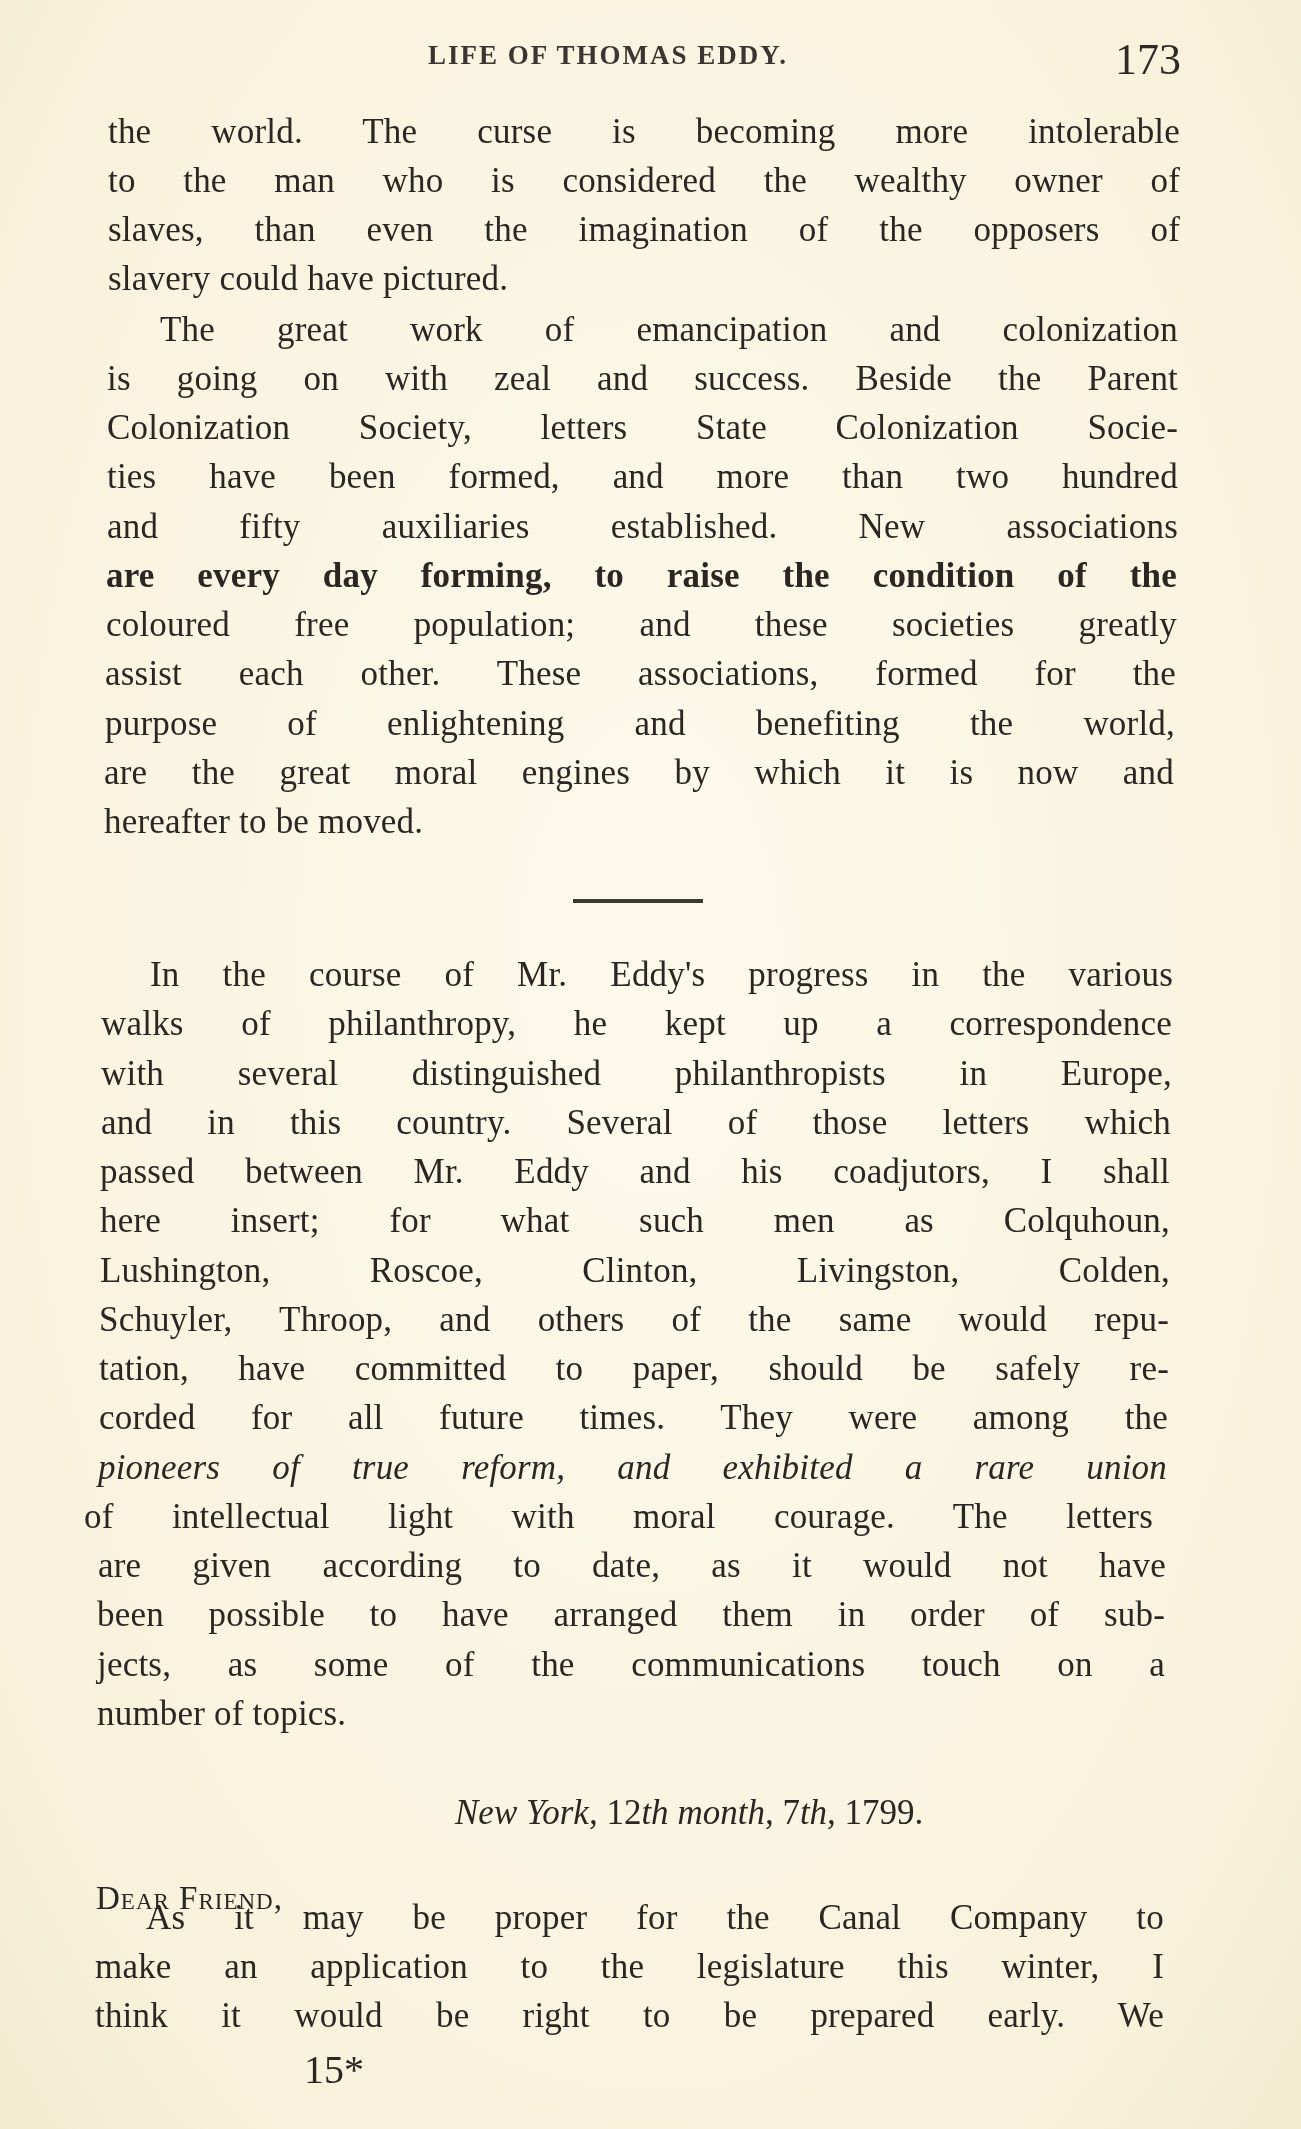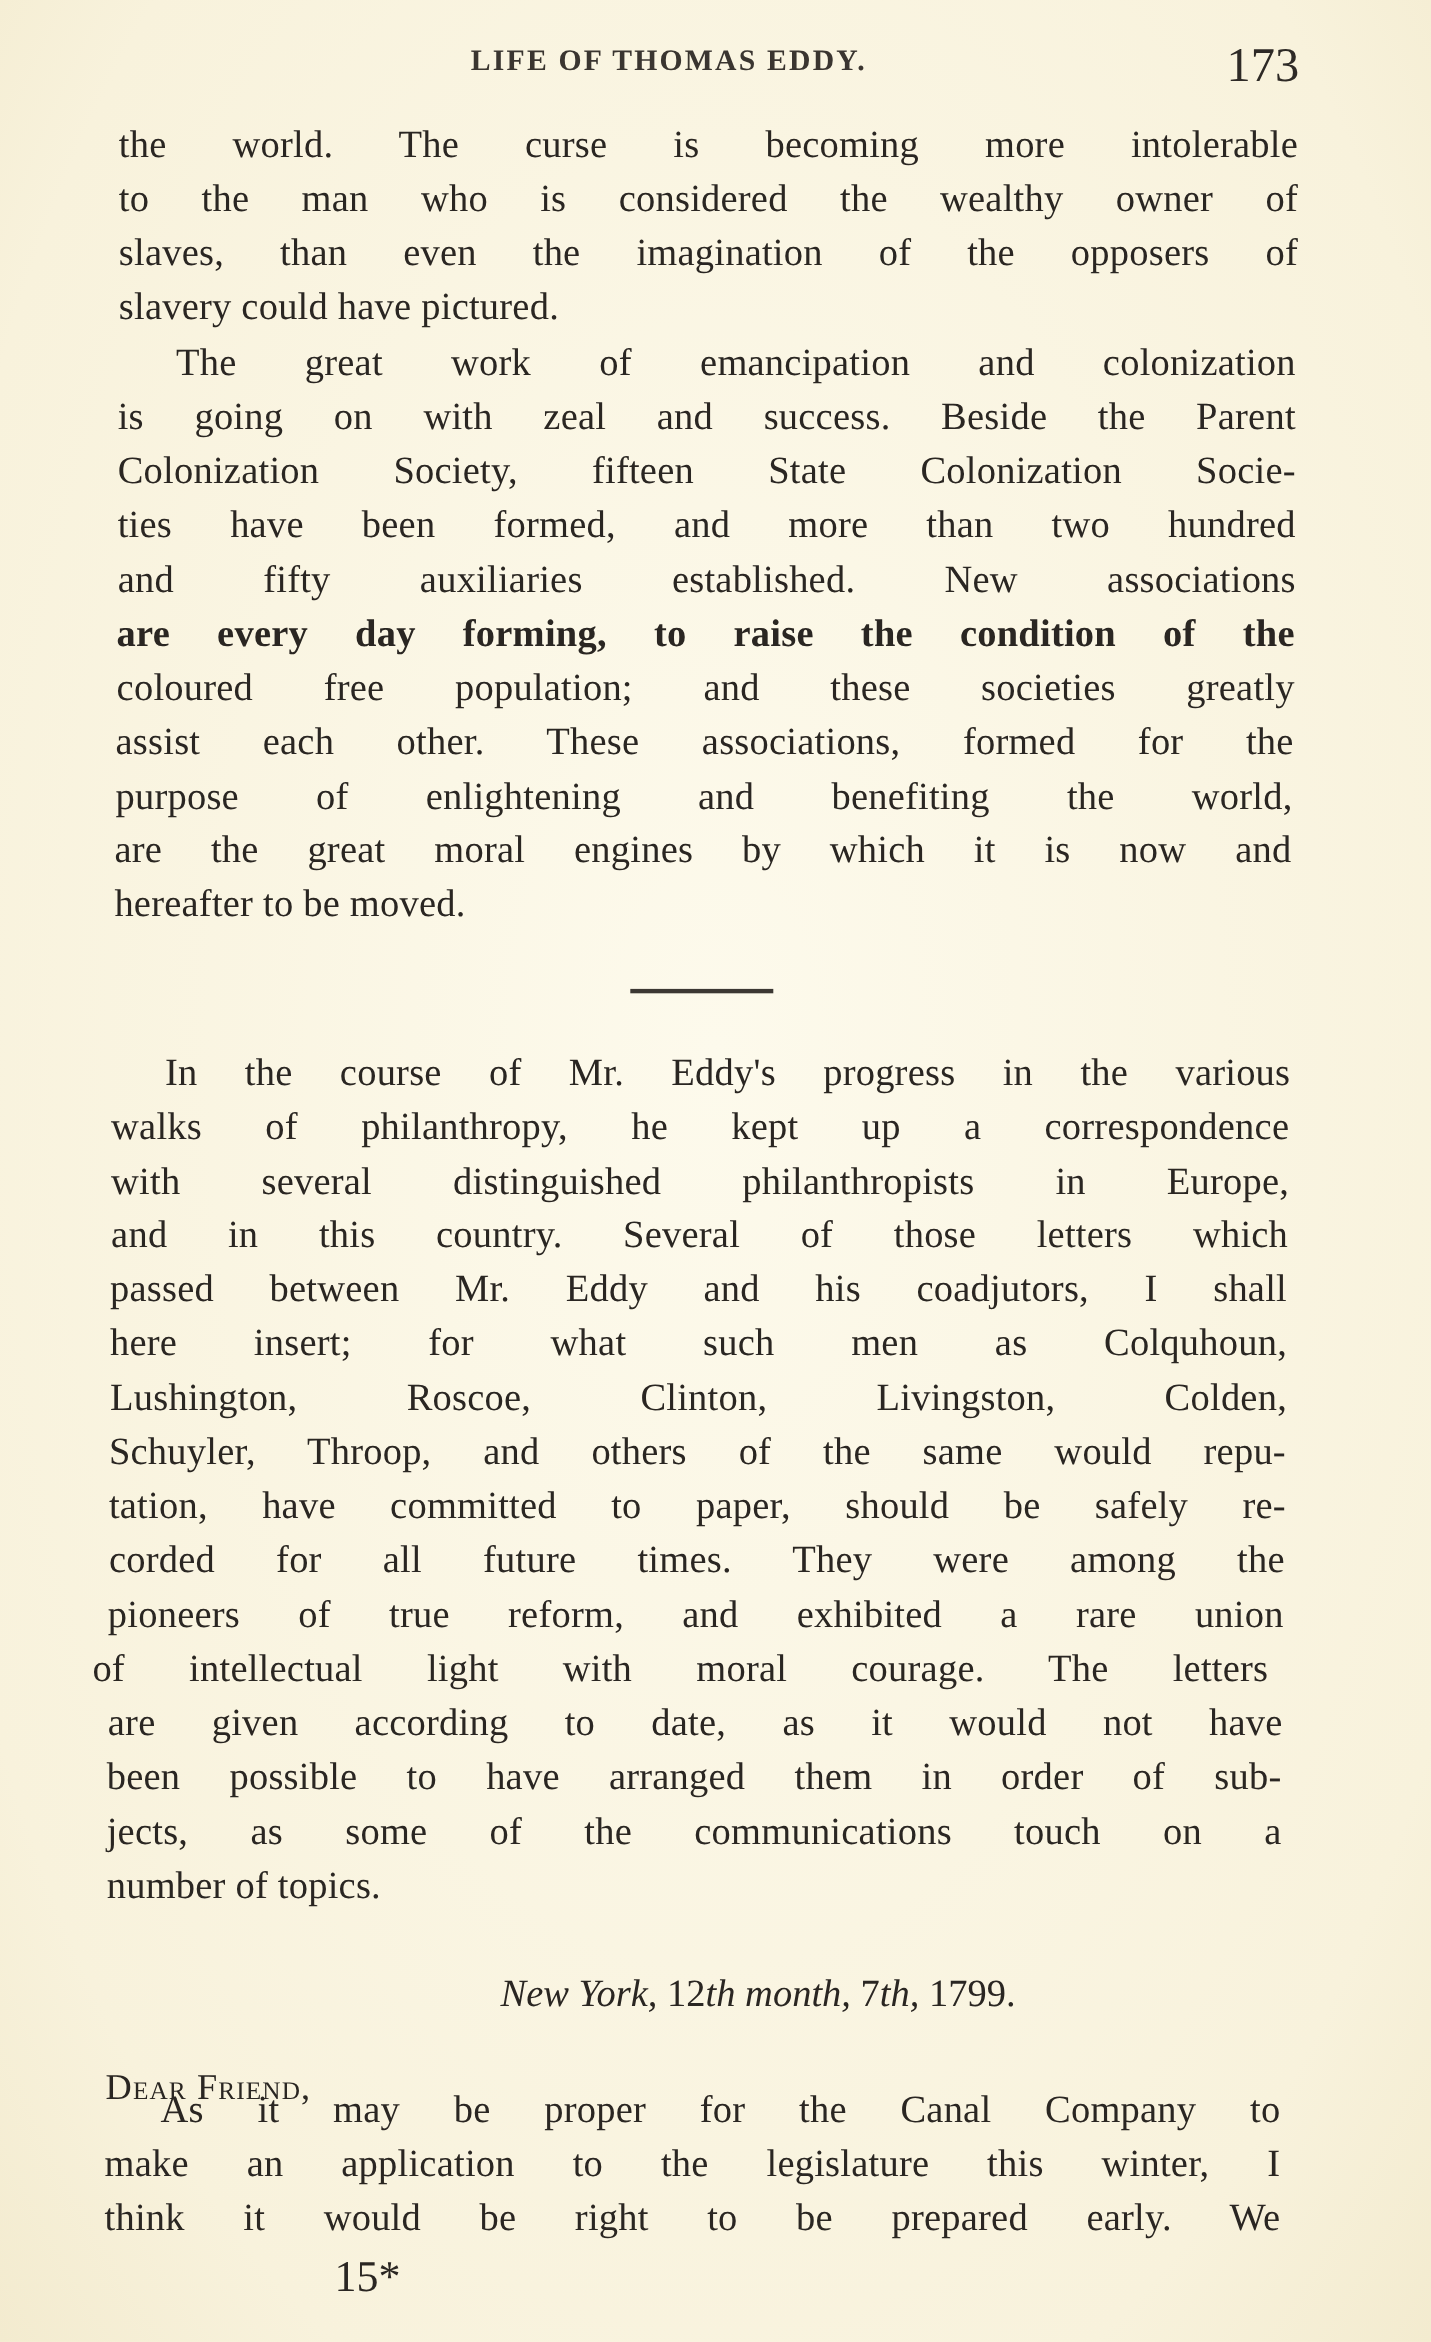--- a/index.html
+++ b/index.html
@@ -59,7 +59,7 @@
 <div>
   <div class="line" style="top:308px;left:160px;width:1018px;">The great work of emancipation and colonization</div>
   <div class="line" style="top:357px;left:107px;width:1071px;">is going on with zeal and success.   Beside the Parent</div>
-  <div class="line" style="top:406px;left:107px;width:1071px;">Colonization Society, fifteen State Colonization Socie-</div>
+  <div class="line" style="top:406px;left:107px;width:1071px;">Colonization Society, letters State Colonization Socie-</div>
   <div class="line" style="top:455px;left:107px;width:1071px;">ties have been formed, and more than two hundred</div>
   <div class="line" style="top:505px;left:107px;width:1071px;">and fifty auxiliaries established.   New associations</div>
   <div class="line" style="top:554px;left:106px;width:1071px;font-weight:bold;">are every day forming, to raise the condition of the</div>

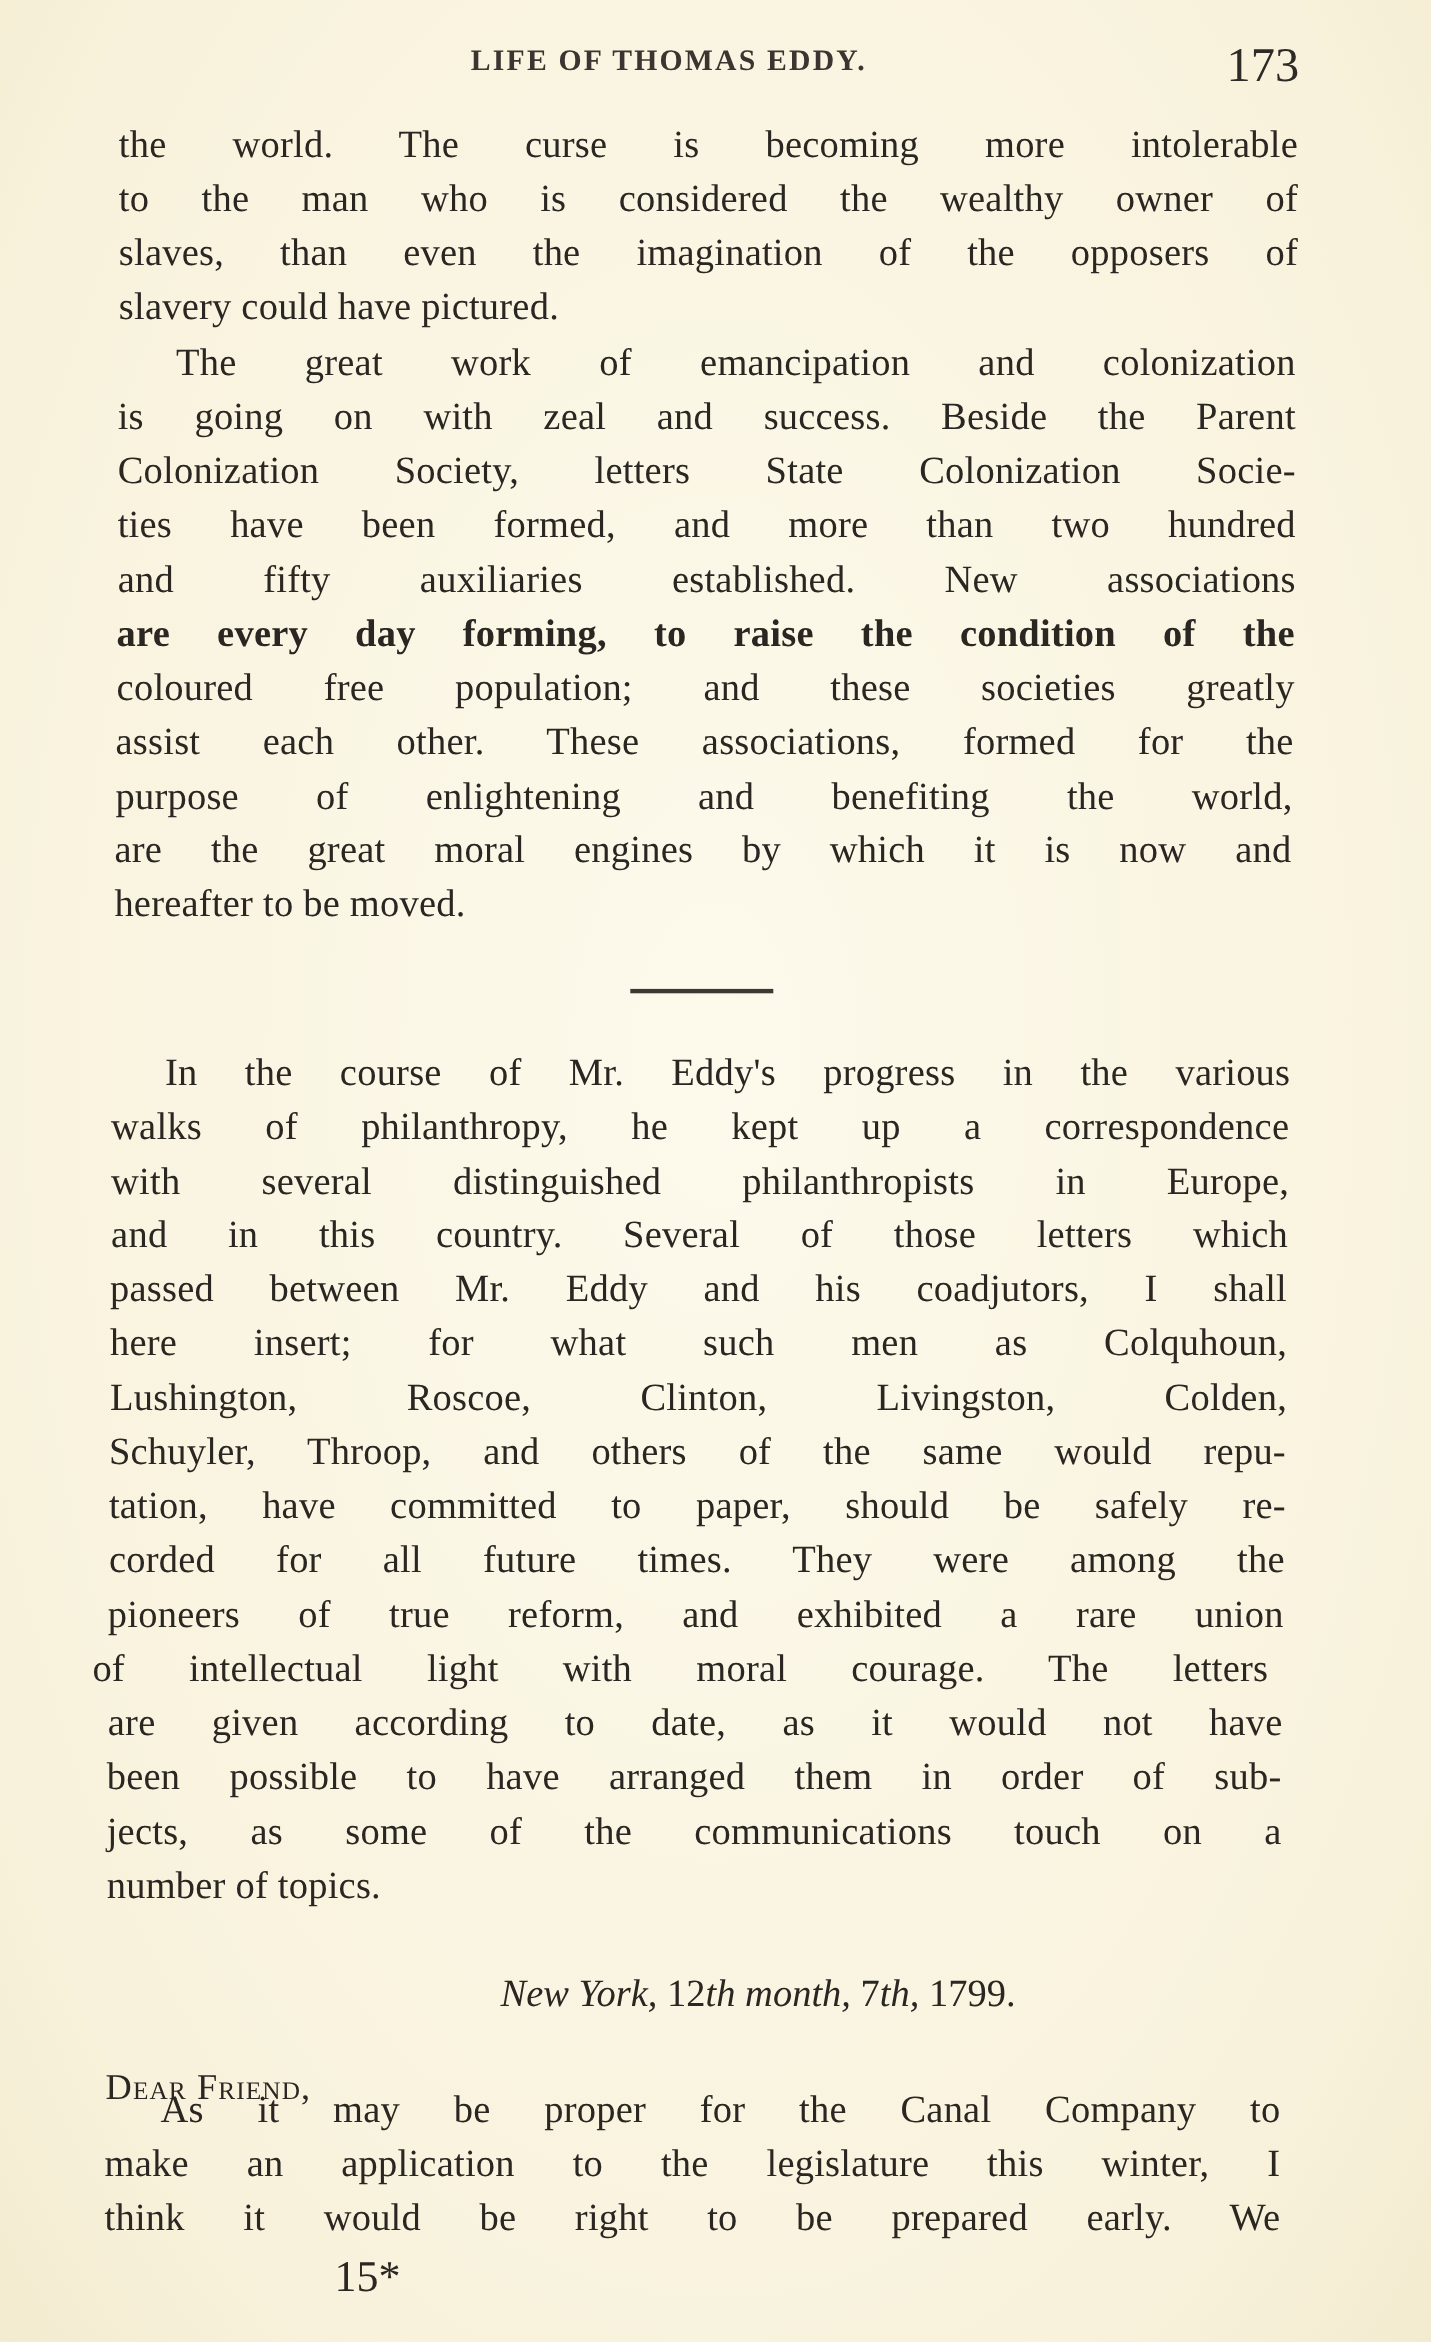--- a/index.html
+++ b/index.html
@@ -83,7 +83,7 @@
   <div class="line" style="top:1298px;left:99px;width:1070px;">Schuyler, Throop, and others of the same would repu-</div>
   <div class="line" style="top:1347px;left:99px;width:1070px;">tation, have committed to paper, should be safely re-</div>
   <div class="line" style="top:1396px;left:99px;width:1069px;">corded for all future times.   They were among the</div>
-  <div class="line" style="top:1446px;left:98px;width:1069px;">pioneers of true reform, and exhibited a rare union</div>
+  <div class="line" style="top:1446px;left:98px;width:1069px;font-style:italic;">pioneers of true reform, and exhibited a rare union</div>
   <div class="line" style="top:1495px;left:84px;width:1069px;">of intellectual light with moral courage.   The letters</div>
   <div class="line" style="top:1544px;left:98px;width:1068px;">are given according to date, as it would not have</div>
   <div class="line" style="top:1593px;left:97px;width:1068px;">been possible to have arranged them in order of sub-</div>

